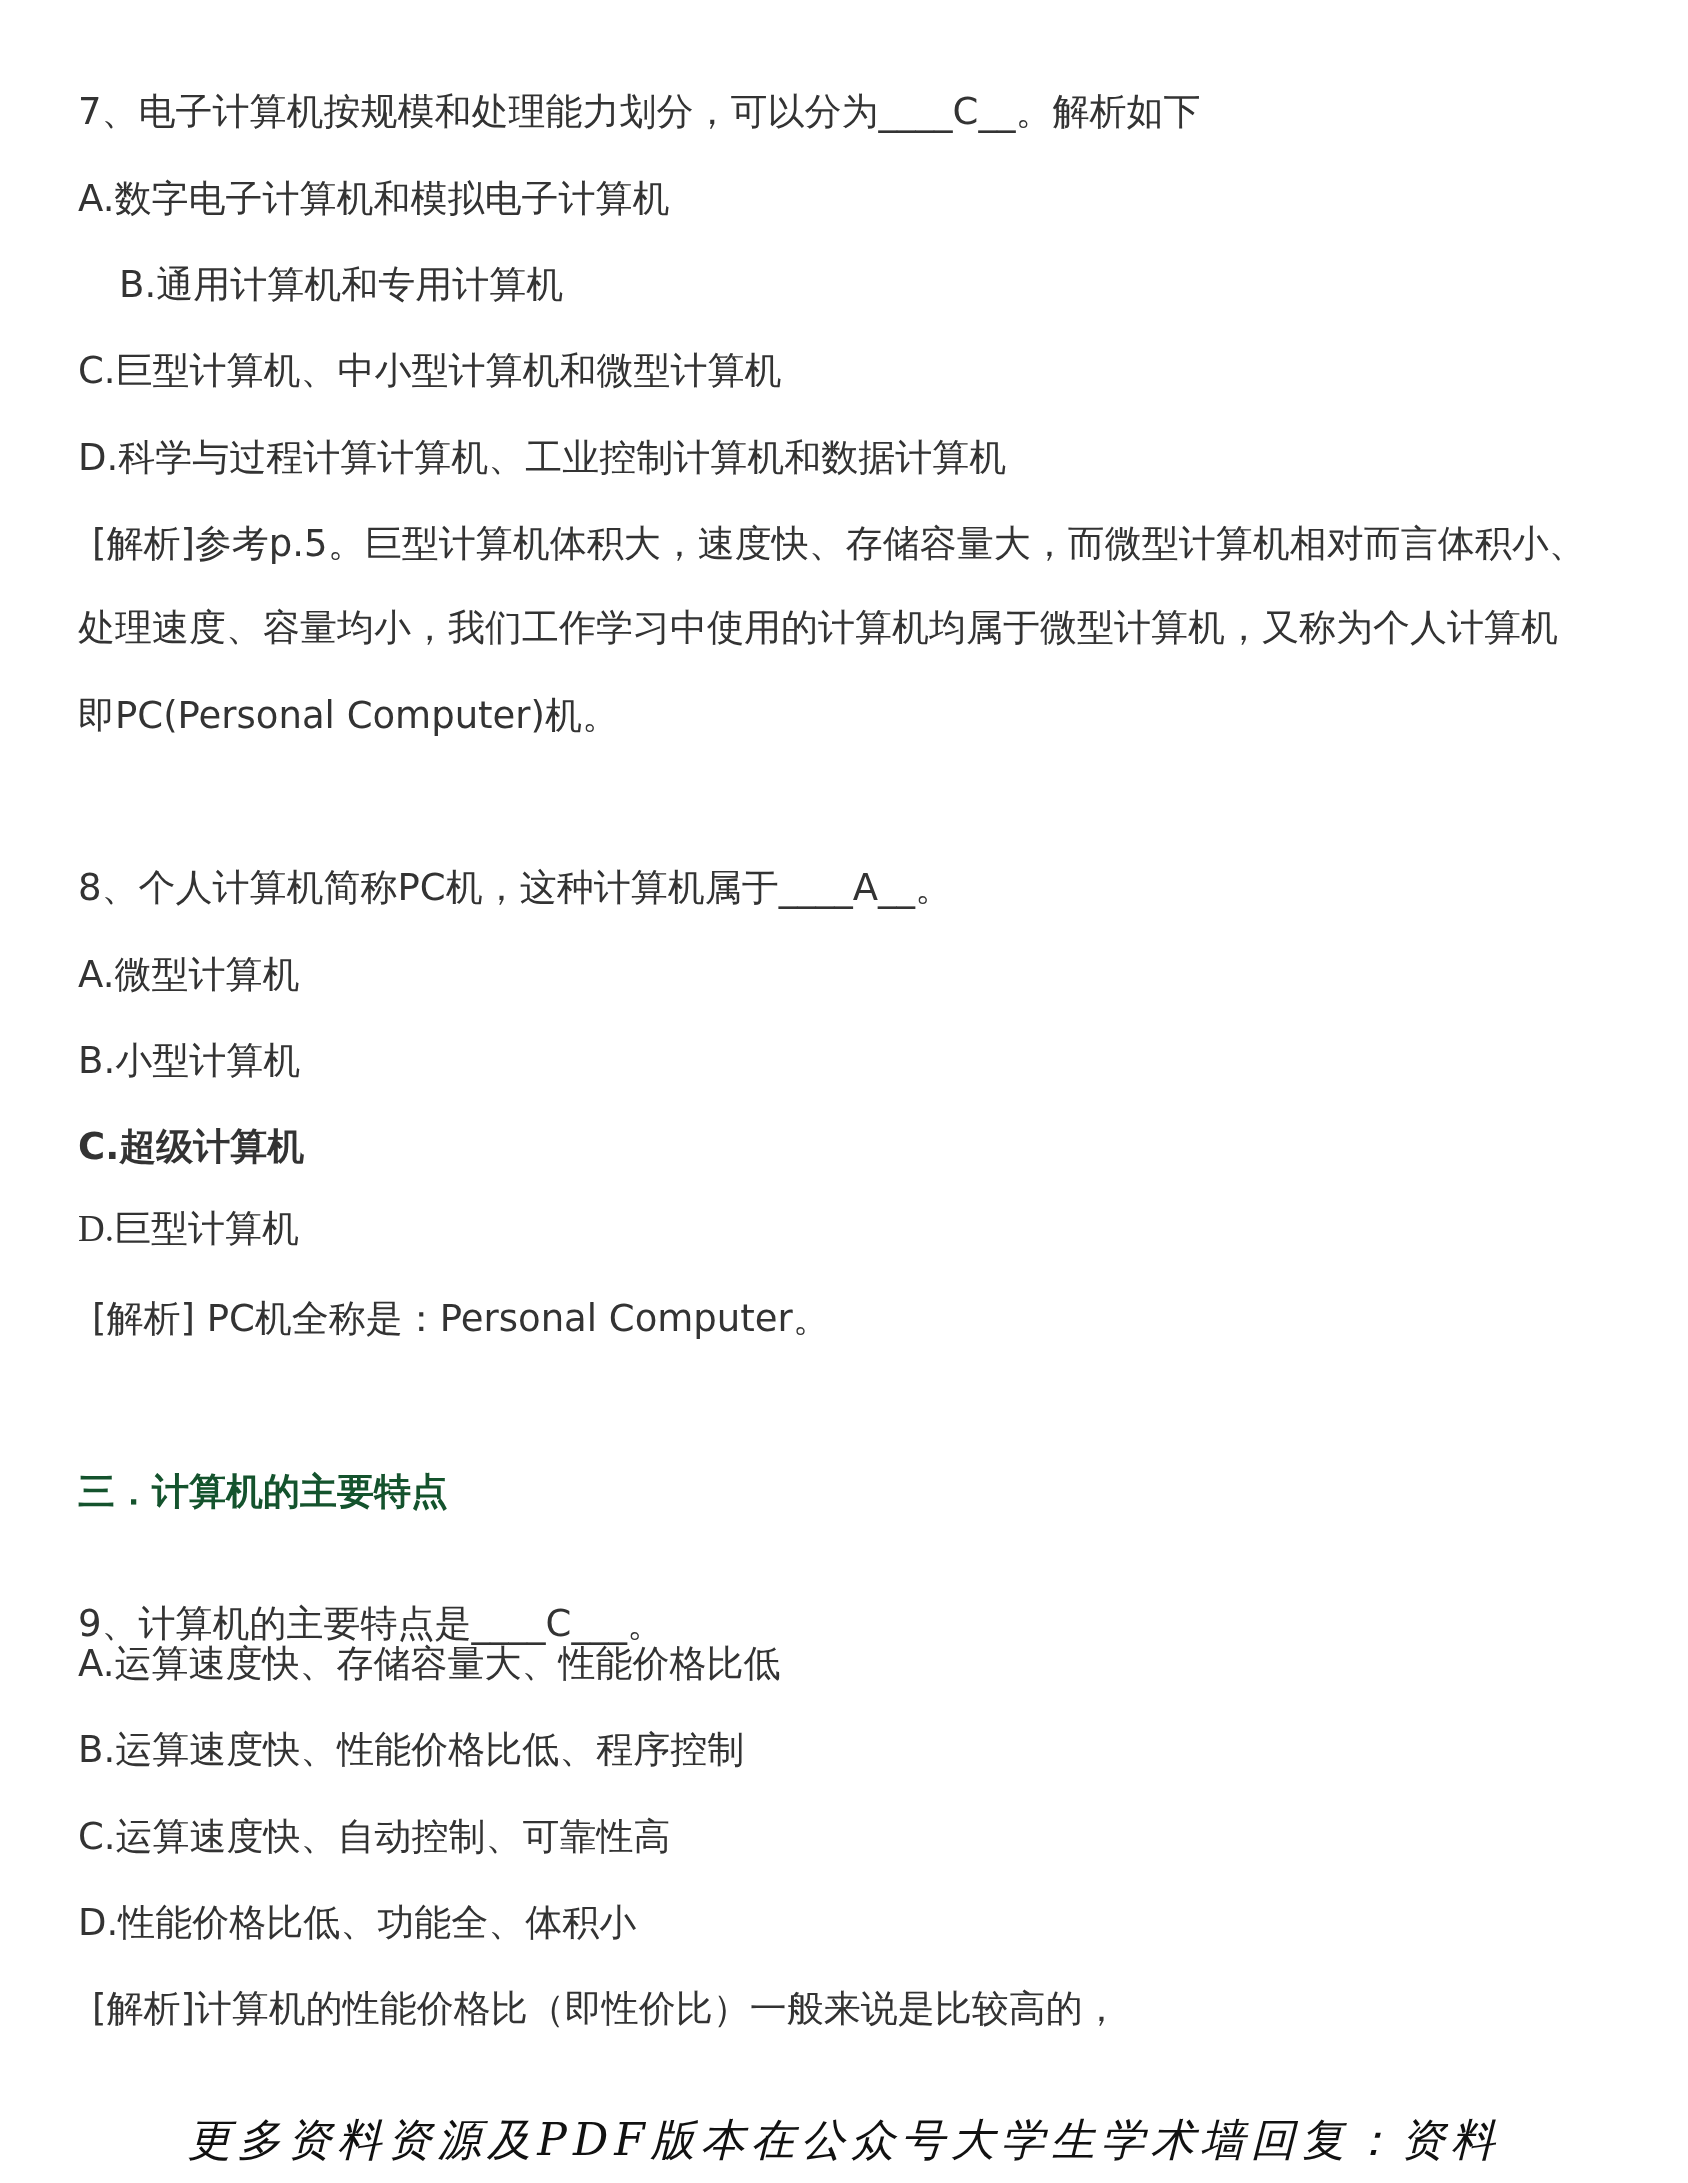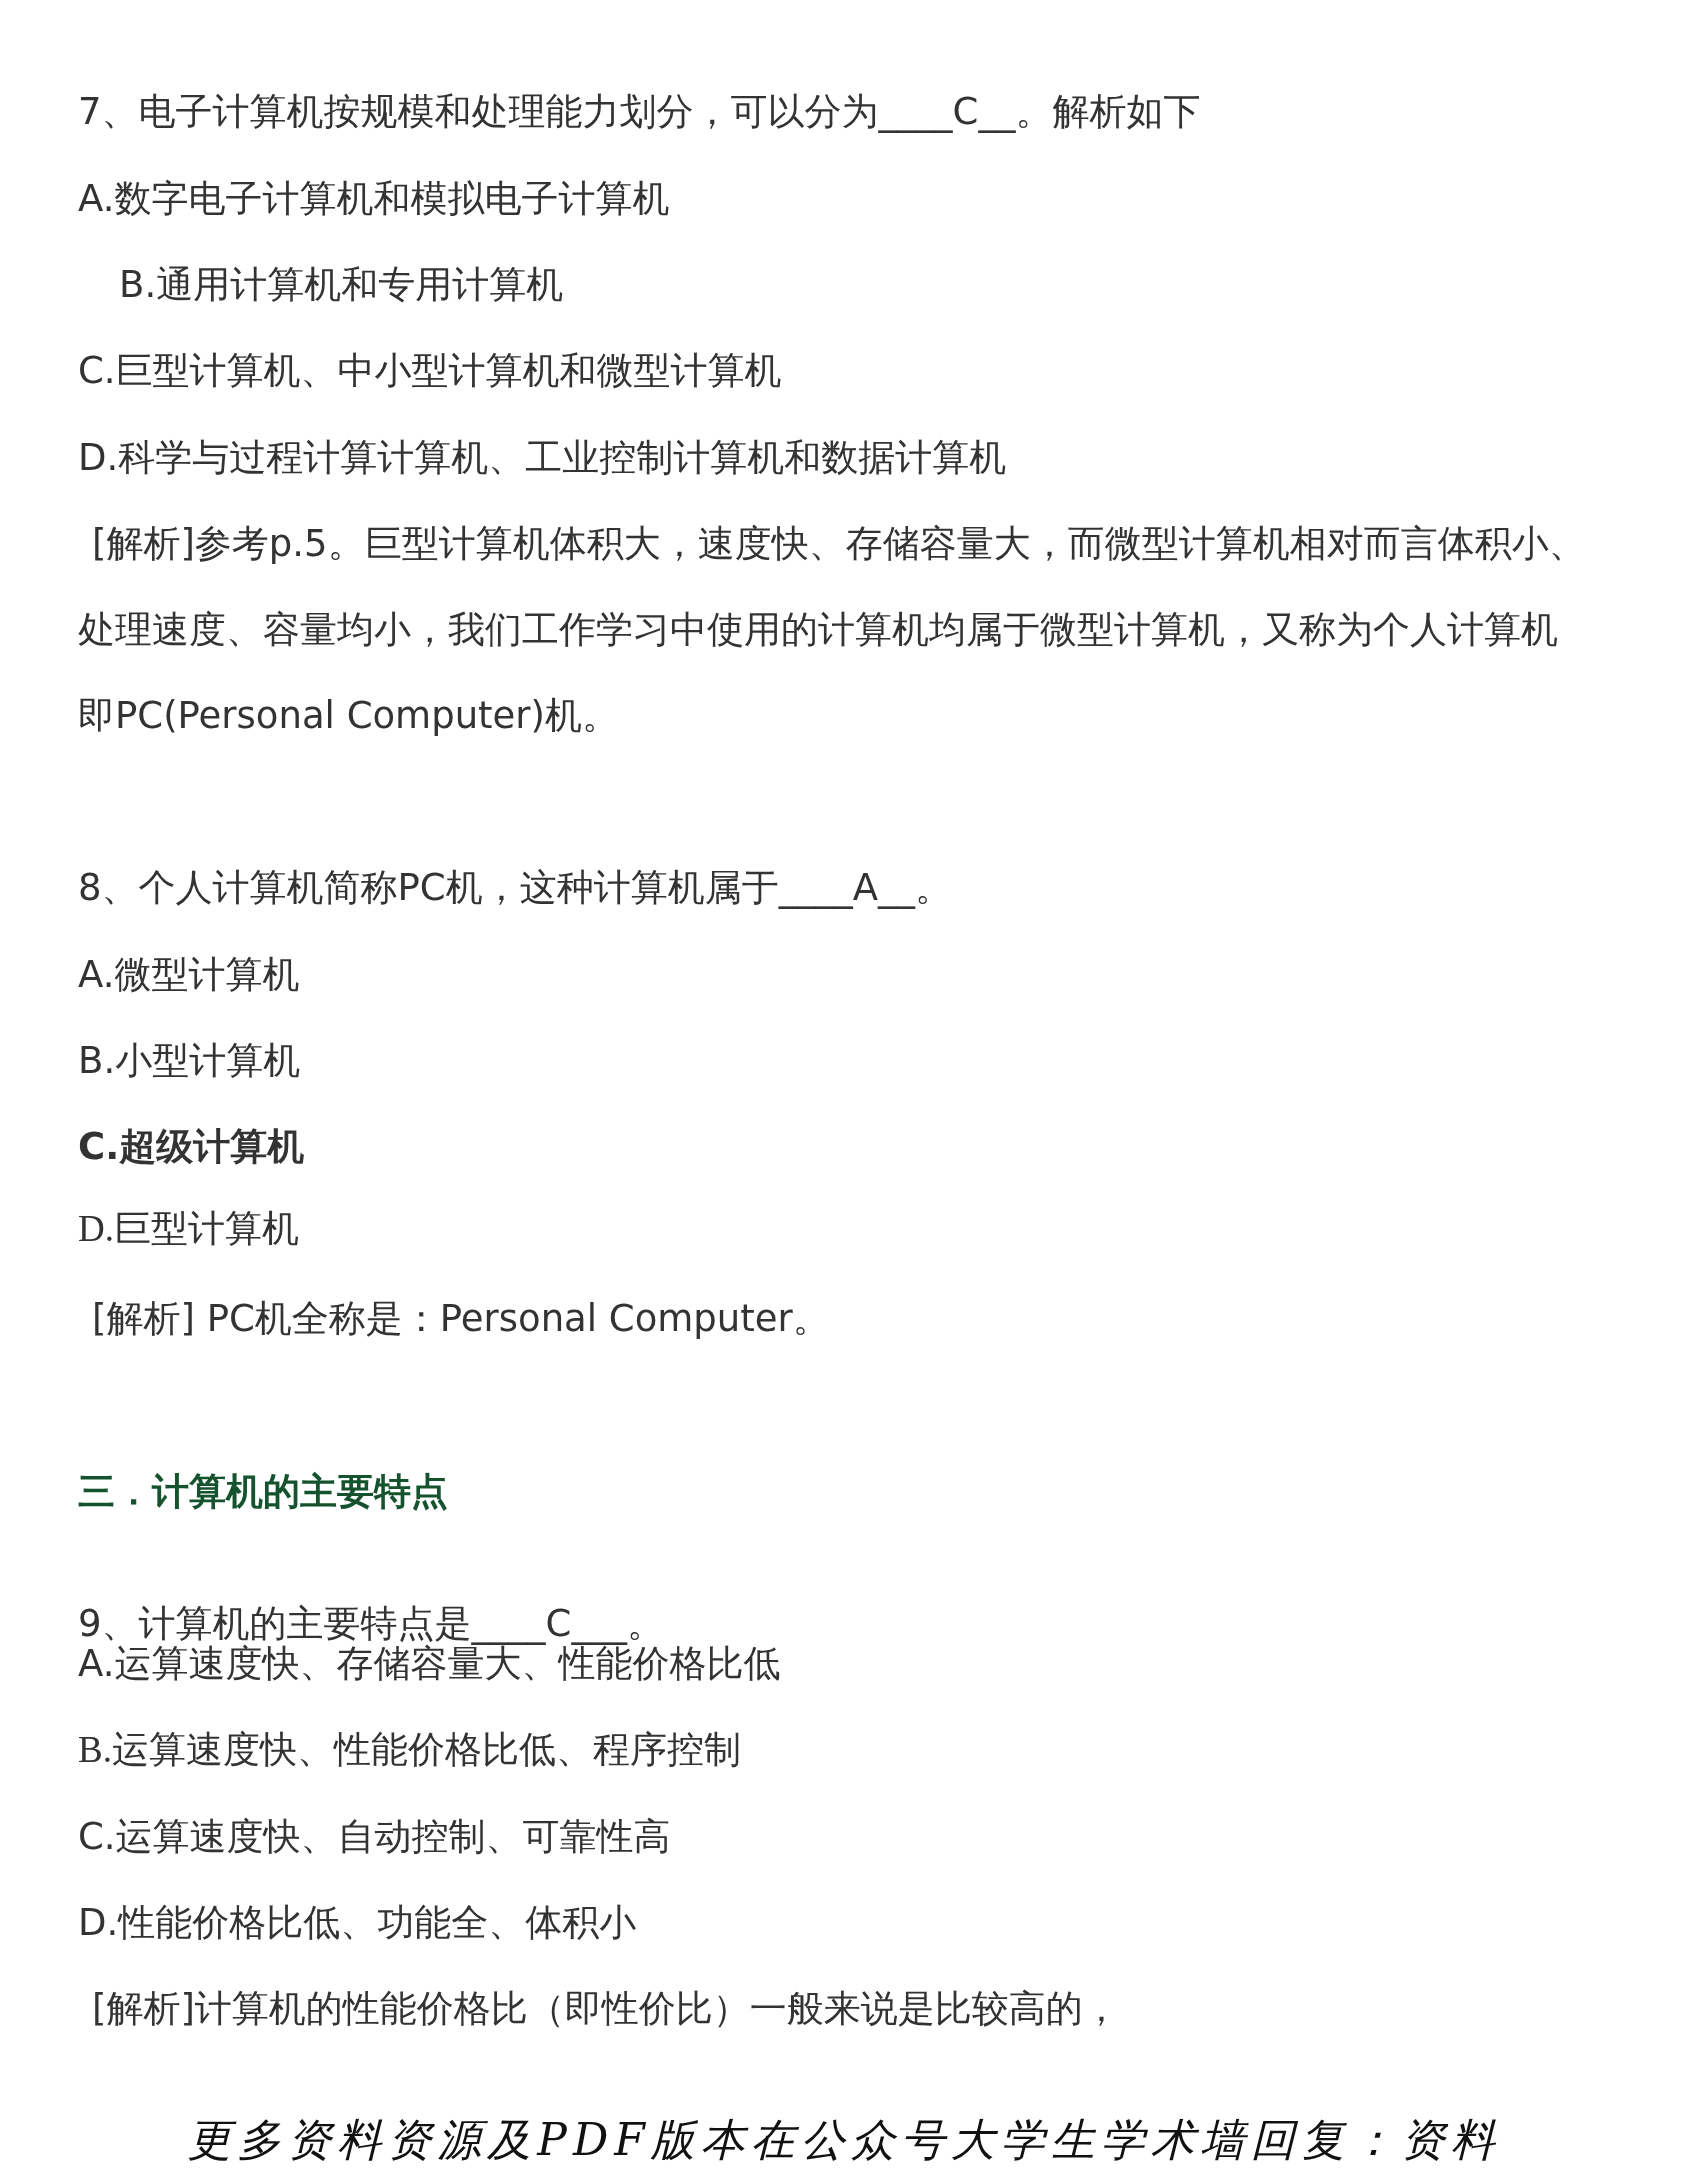--- a/index.html
+++ b/index.html
@@ -59,7 +59,7 @@
 <div class="line" style="top:346px;">C.巨型计算机、中小型计算机和微型计算机</div>
 <div class="line" style="top:433px;">D.科学与过程计算计算机、工业控制计算机和数据计算机</div>
 <div class="line explain" style="top:519px;">[解析]参考p.5。巨型计算机体积大，速度快、存储容量大，而微型计算机相对而言体积小、</div>
-<div class="line explain cont" style="top:605px;">处理速度、容量均小，我们工作学习中使用的计算机均属于微型计算机，又称为个人计算机</div>
+<div class="line explain cont" style="top:605px;font-family:Liberation Mono, monospace;">处理速度、容量均小，我们工作学习中使用的计算机均属于微型计算机，又称为个人计算机</div>
 <div class="line explain cont" style="top:691px;">即PC(Personal Computer)机。</div>
 
 <div class="line" style="top:863px;">

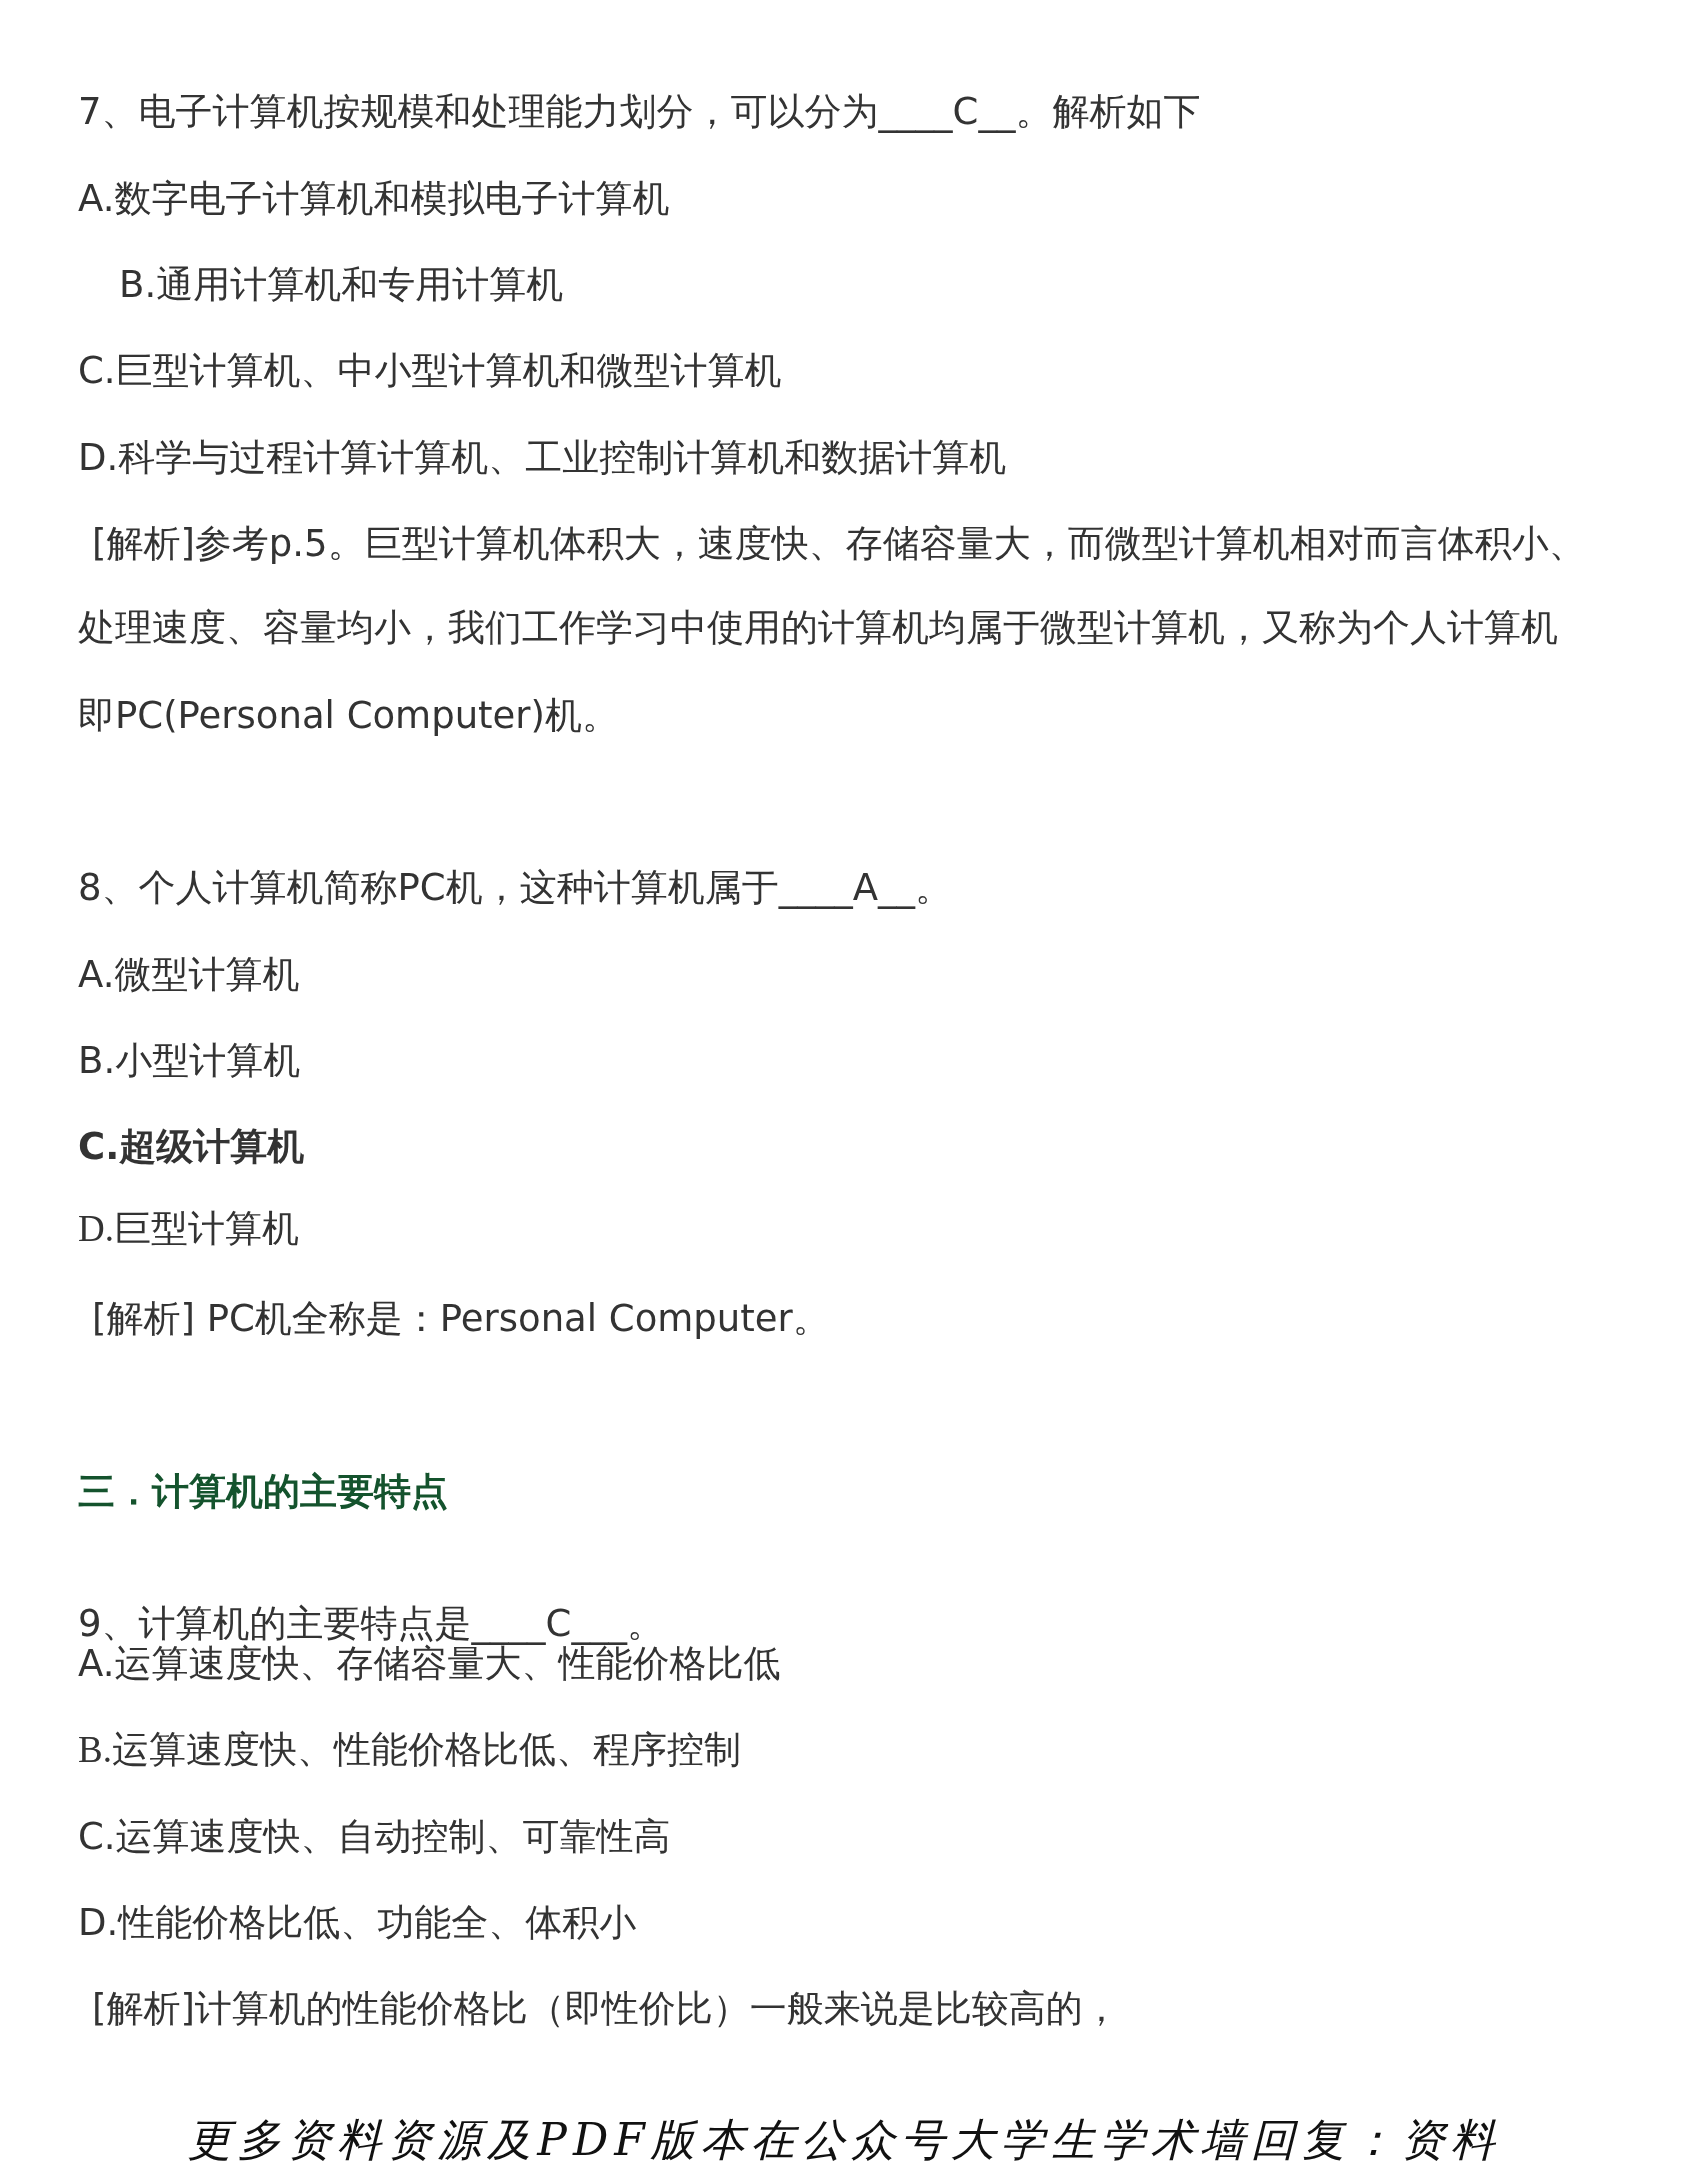--- a/index.html
+++ b/index.html
@@ -77,7 +77,7 @@
   <span>9、计算机的主要特点是</span><span><span>____</span><span>C</span><span>___</span></span><span>。</span>
 </div>
 <div class="line" style="top:1639px;">A.运算速度快、存储容量大、性能价格比低</div>
-<div class="line" style="top:1725px;font-family:Liberation Serif, serif;">B.运算速度快、性能价格比低、程序控制</div>
+<div class="line" style="top:1725px;">B.运算速度快、性能价格比低、程序控制</div>
 <div class="line" style="top:1812px;">C.运算速度快、自动控制、可靠性高</div>
 <div class="line" style="top:1898px;">D.性能价格比低、功能全、体积小</div>
 <div class="line explain" style="top:1984px;">[解析]计算机的性能价格比（即性价比）一般来说是比较高的，</div>

